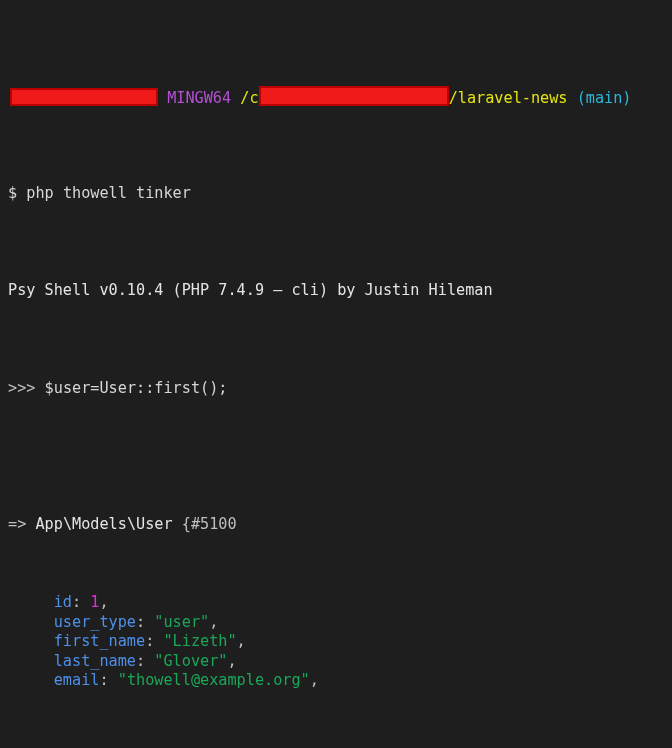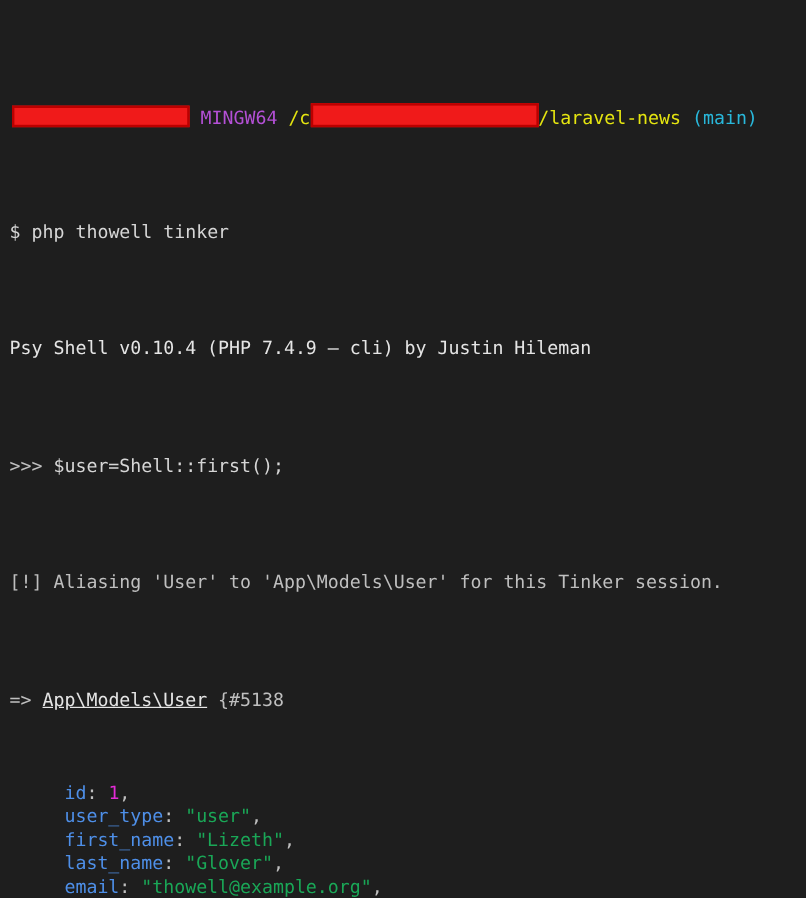--- a/index.html
+++ b/index.html
@@ -65,7 +65,7 @@
   <span class="line"><span class="c-blue">Psy Shell v0.10.4 (PHP 7.4.9 — cli) by Justin Hileman</span></span>
 
   
-  <span class="line"><span class="c-gray">&gt;&gt;&gt;</span><span> </span><span class="c-white">$user=Shell::first();</span></span>
+  <span class="line"><span class="c-gray">&gt;&gt;&gt;</span><span> </span><span class="c-white">$user=User::first();</span></span>
 
   
   <span class="line"><span class="c-gray">[!]</span><span> </span><span class="c-gray">Aliasing 'User' to 'App\Models\User' for this Tinker session.</span></span>

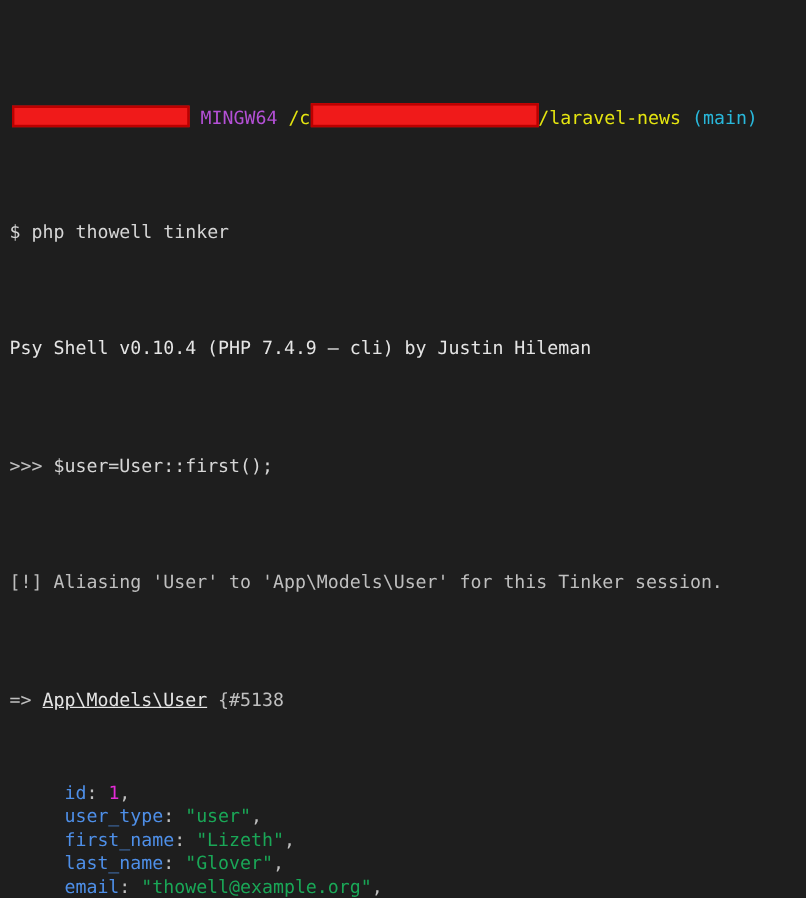--- a/index.html
+++ b/index.html
@@ -68,7 +68,6 @@
   <span class="line"><span class="c-gray">&gt;&gt;&gt;</span><span> </span><span class="c-white">$user=User::first();</span></span>
 
   
-  <span class="line"><span class="c-gray">[!]</span><span> </span><span class="c-gray">Aliasing 'User' to 'App\Models\User' for this Tinker session.</span></span>
 
   
   <span class="line"><span class="c-gray">=&gt;</span><span> </span><span class="c-blue ul">App\Models\User</span><span> </span><span class="c-gray">{#5138</span></span>

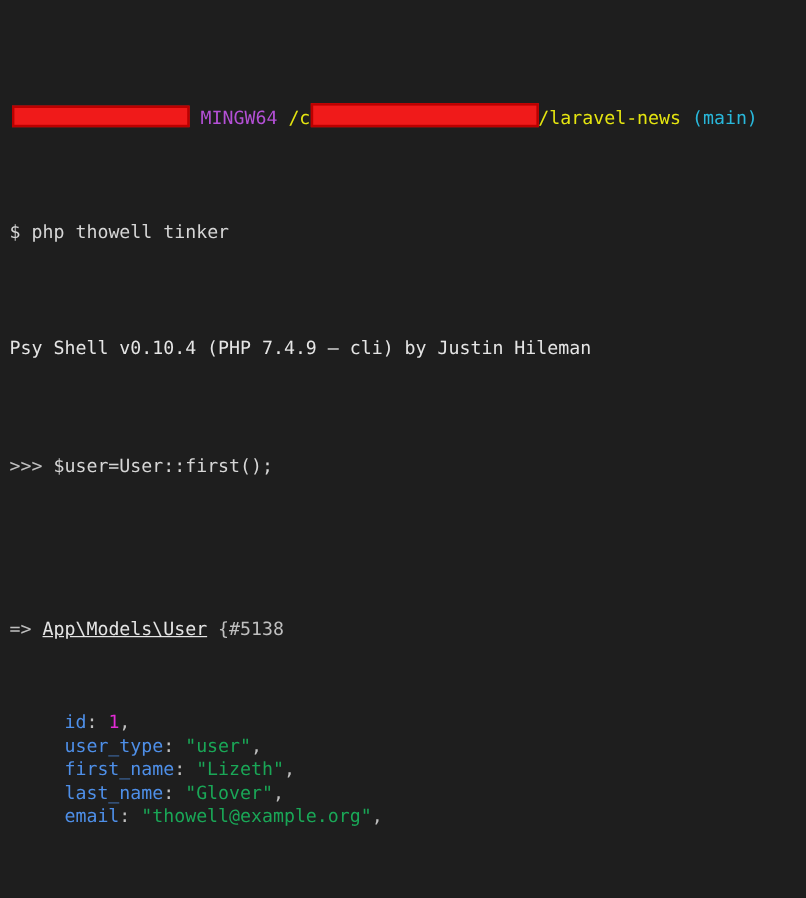--- a/index.html
+++ b/index.html
@@ -37,7 +37,7 @@
   .c-magenta { color: #b450d6; }
   .c-pink    { color: #e32bd6; }
   .c-mcyan   { color: #29b8db; }
-  .ul        { text-decoration: underline; }
+  .ul        { }
 
   
   .redact {

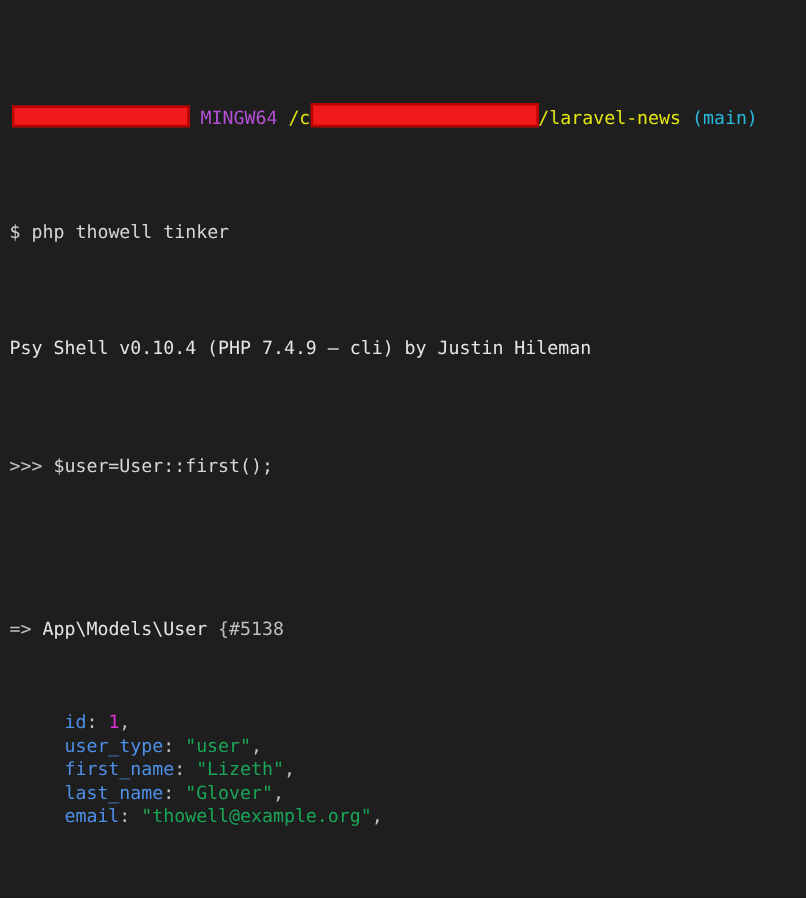--- a/index.html
+++ b/index.html
@@ -70,7 +70,7 @@
   
 
   
-  <span class="line"><span class="c-gray">=&gt;</span><span> </span><span class="c-blue ul">App\Models\User</span><span> </span><span class="c-gray">{#5138</span></span>
+  <span class="line"><span class="c-gray">=&gt;</span><span> </span><span class="c-blue ul">App\Models\User</span><span> </span><span class="c-gray">{#5100</span></span>
 
   <div id="user-props"><span class="line"><span>     </span><span class="c-brblue">id</span><span class="c-gray">: </span><span class="c-pink">1</span><span class="c-gray">,</span></span><span class="line"><span>     </span><span class="c-brblue">user_type</span><span class="c-gray">: </span><span class="c-green">"user"</span><span class="c-gray">,</span></span><span class="line"><span>     </span><span class="c-brblue">first_name</span><span class="c-gray">: </span><span class="c-green">"Lizeth"</span><span class="c-gray">,</span></span><span class="line"><span>     </span><span class="c-brblue">last_name</span><span class="c-gray">: </span><span class="c-green">"Glover"</span><span class="c-gray">,</span></span><span class="line"><span>     </span><span class="c-brblue">email</span><span class="c-gray">: </span><span class="c-green">"thowell@example.org"</span><span class="c-gray">,</span></span></div>
 

